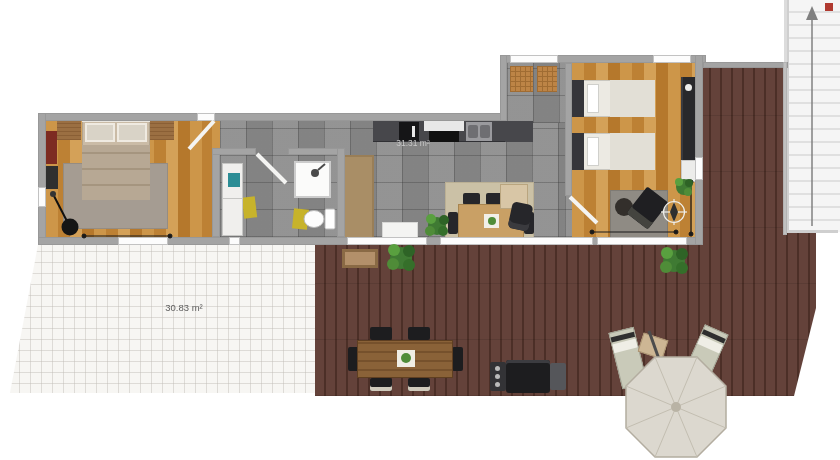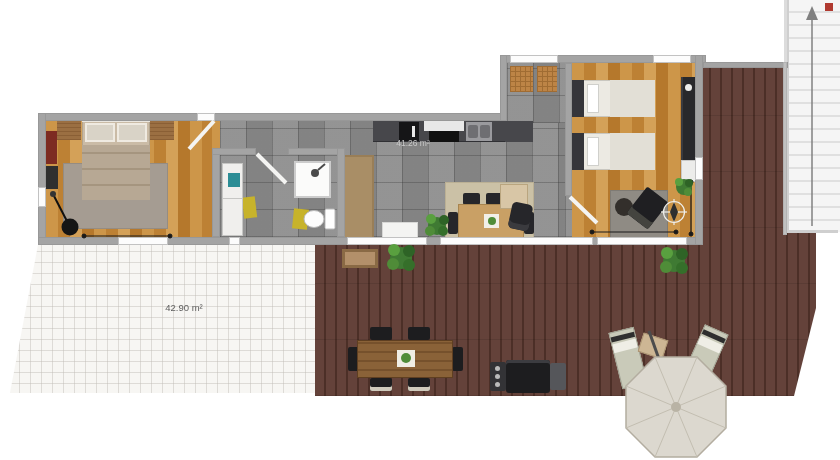--- a/index.html
+++ b/index.html
@@ -326,7 +326,7 @@
   </svg>
 
   <div class="label" style="left:148px;top:302px;width:72px;font-size:9.5px;">42.90 m²</div>
-  <div class="label dim" style="left:386px;top:138px;width:54px;">41.26 m²</div>
+  <div class="label dim" style="left:386px;top:138px;width:54px;">31.31 m²</div>
 
 </div>
 

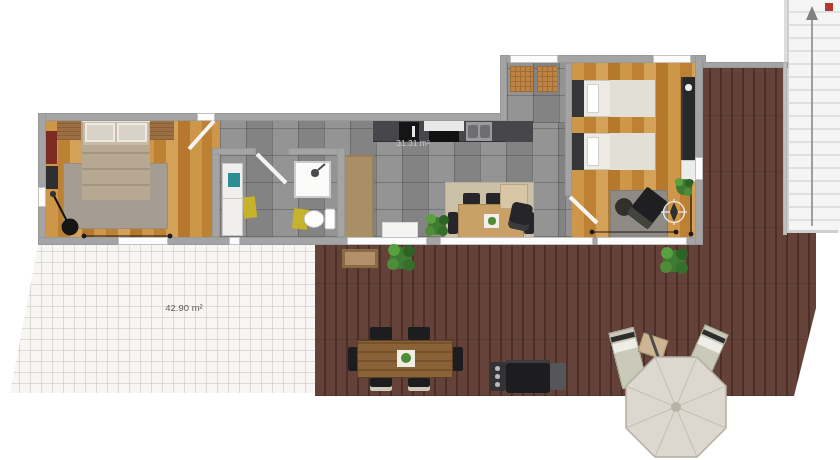--- a/index.html
+++ b/index.html
@@ -325,7 +325,7 @@
     </g>
   </svg>
 
-  <div class="label" style="left:148px;top:302px;width:72px;font-size:9.5px;">42.90 m²</div>
+  <div class="label" style="left:148px;top:302px;width:72px;font-size:9.5px;">30.83 m²</div>
   <div class="label dim" style="left:386px;top:138px;width:54px;">31.31 m²</div>
 
 </div>

